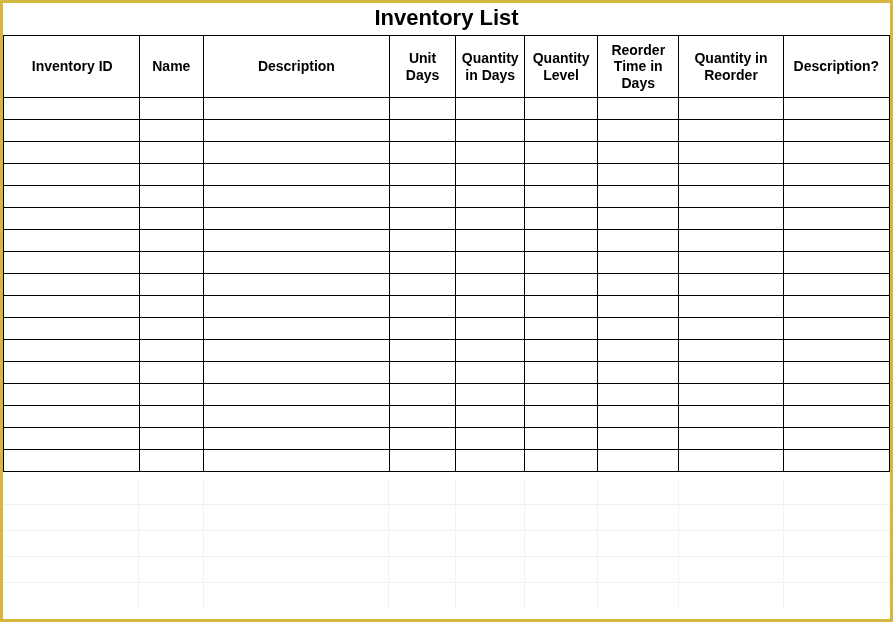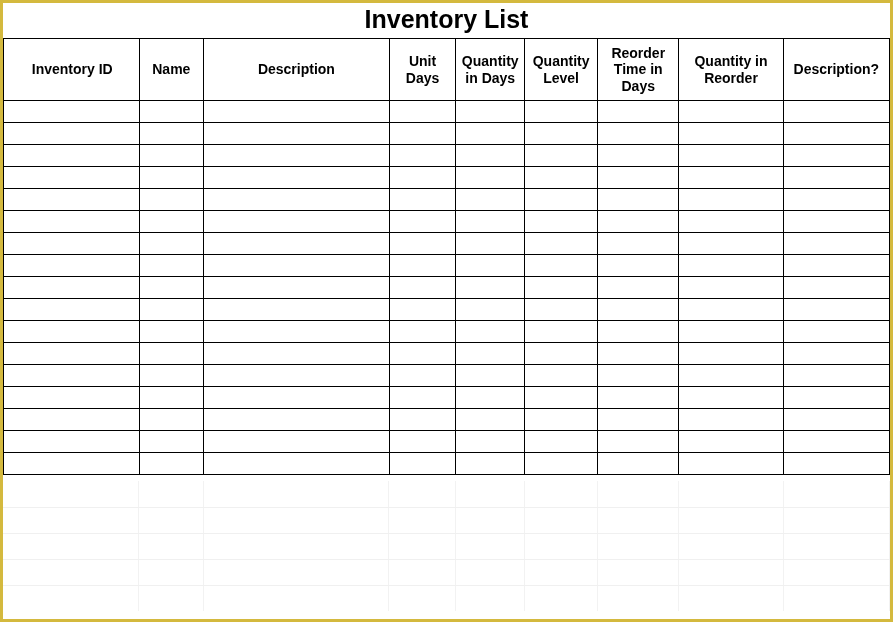--- a/index.html
+++ b/index.html
@@ -20,7 +20,7 @@
     }
     .title {
       text-align: center;
-      font-size: 25px;
+      font-size: 22px;
       font-weight: bold;
       padding: 2px 0 4px 0;
       color: #000;

